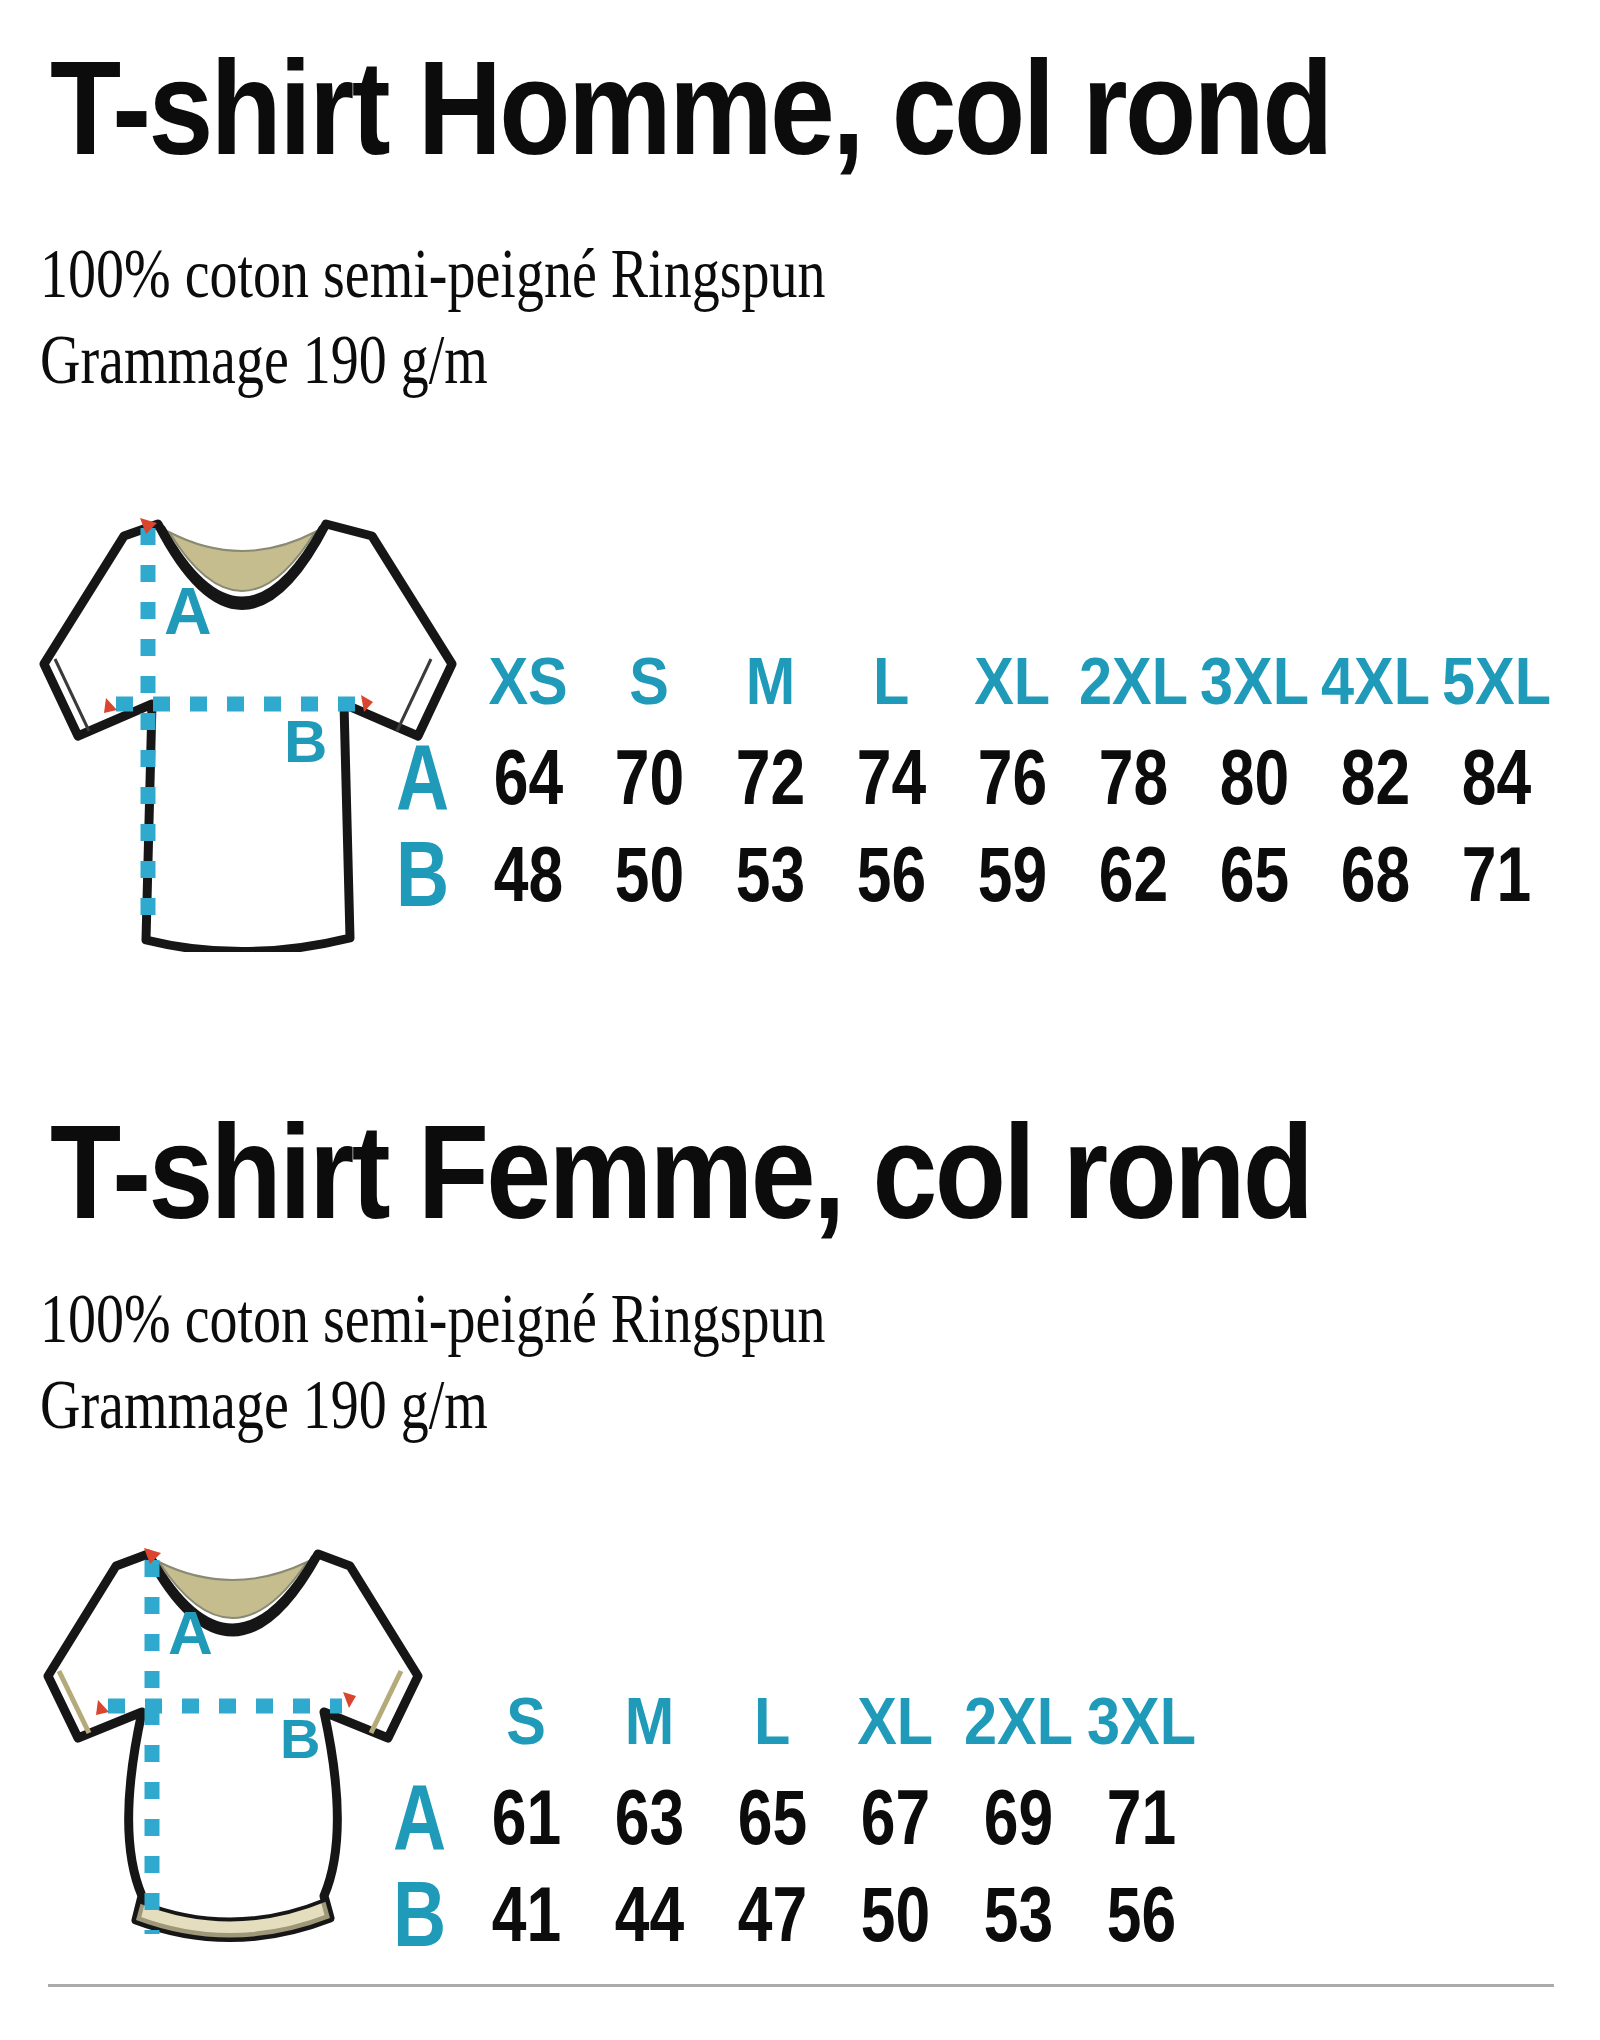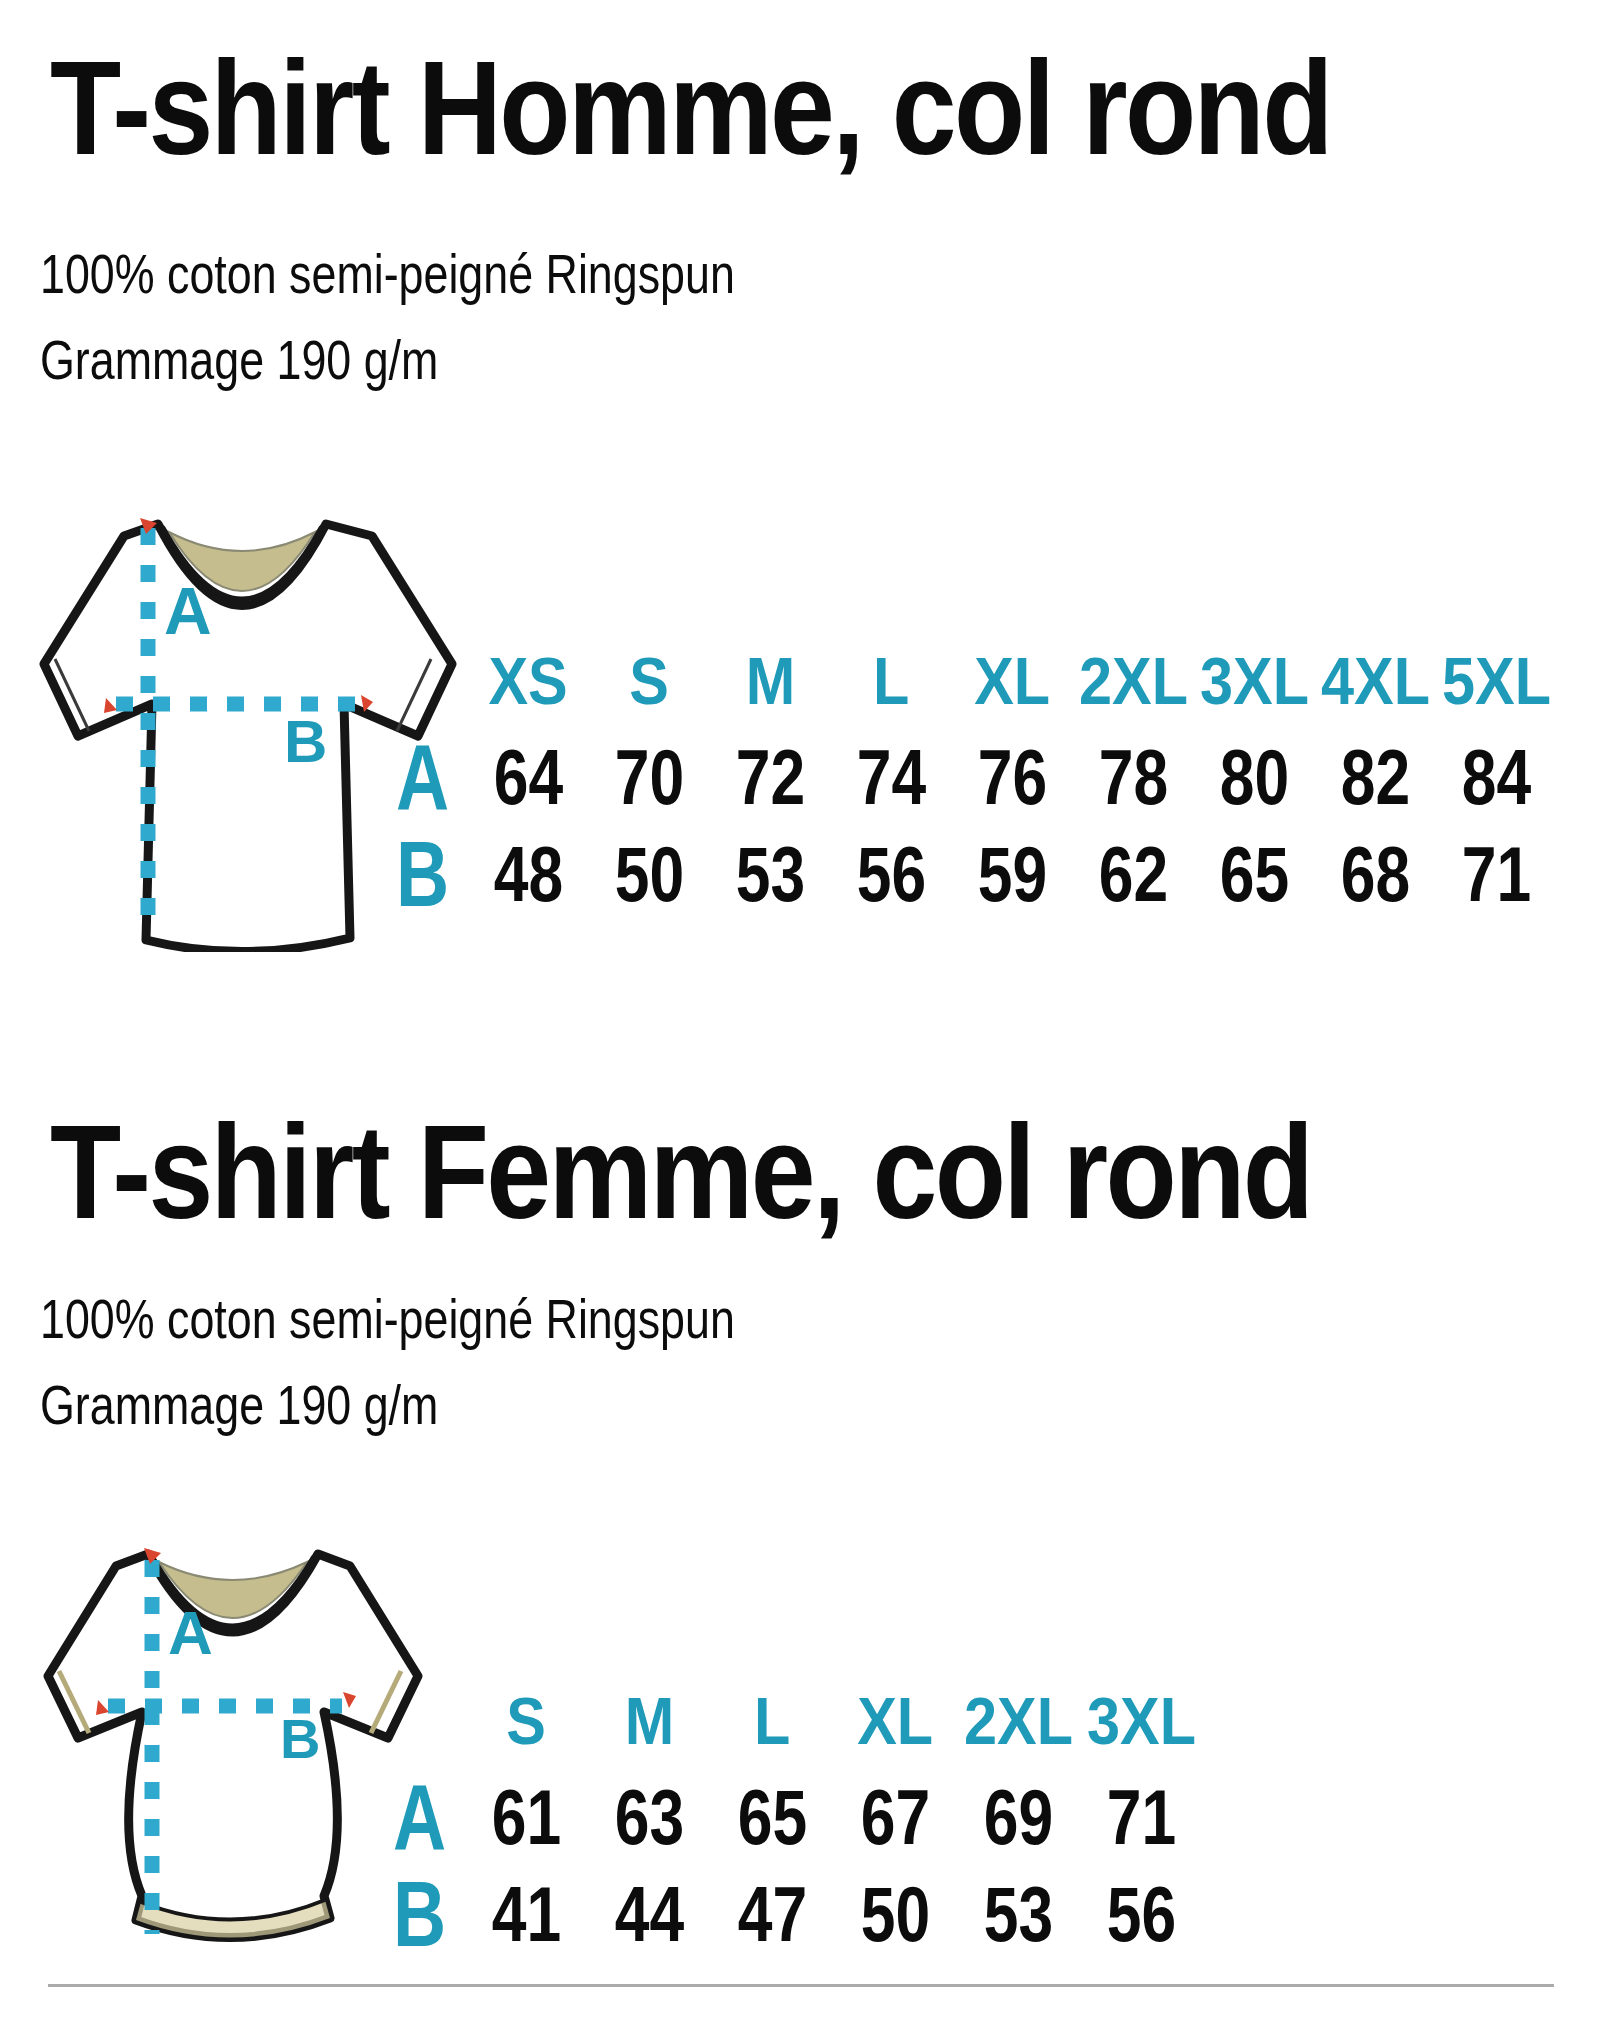--- a/index.html
+++ b/index.html
@@ -12,7 +12,7 @@
     margin:0;font-size:134px;font-weight:bold;line-height:1.1;white-space:nowrap;color:#0c0c0c;
   }
   h1.big-title .sxt{display:inline-block;transform:scaleX(.87);transform-origin:left center;letter-spacing:-3px;}
-  .desc{font-size:56px;line-height:86px;white-space:nowrap;}
+  .desc{font-size:70px;line-height:86px;white-space:nowrap;font-family:Liberation Serif, serif;}
   .desc .line{height:86px;}
   .desc .sx{display:inline-block;transform:scaleX(.8);transform-origin:left center;}
   .note{color:#1f9bb9;font-weight:bold;}

